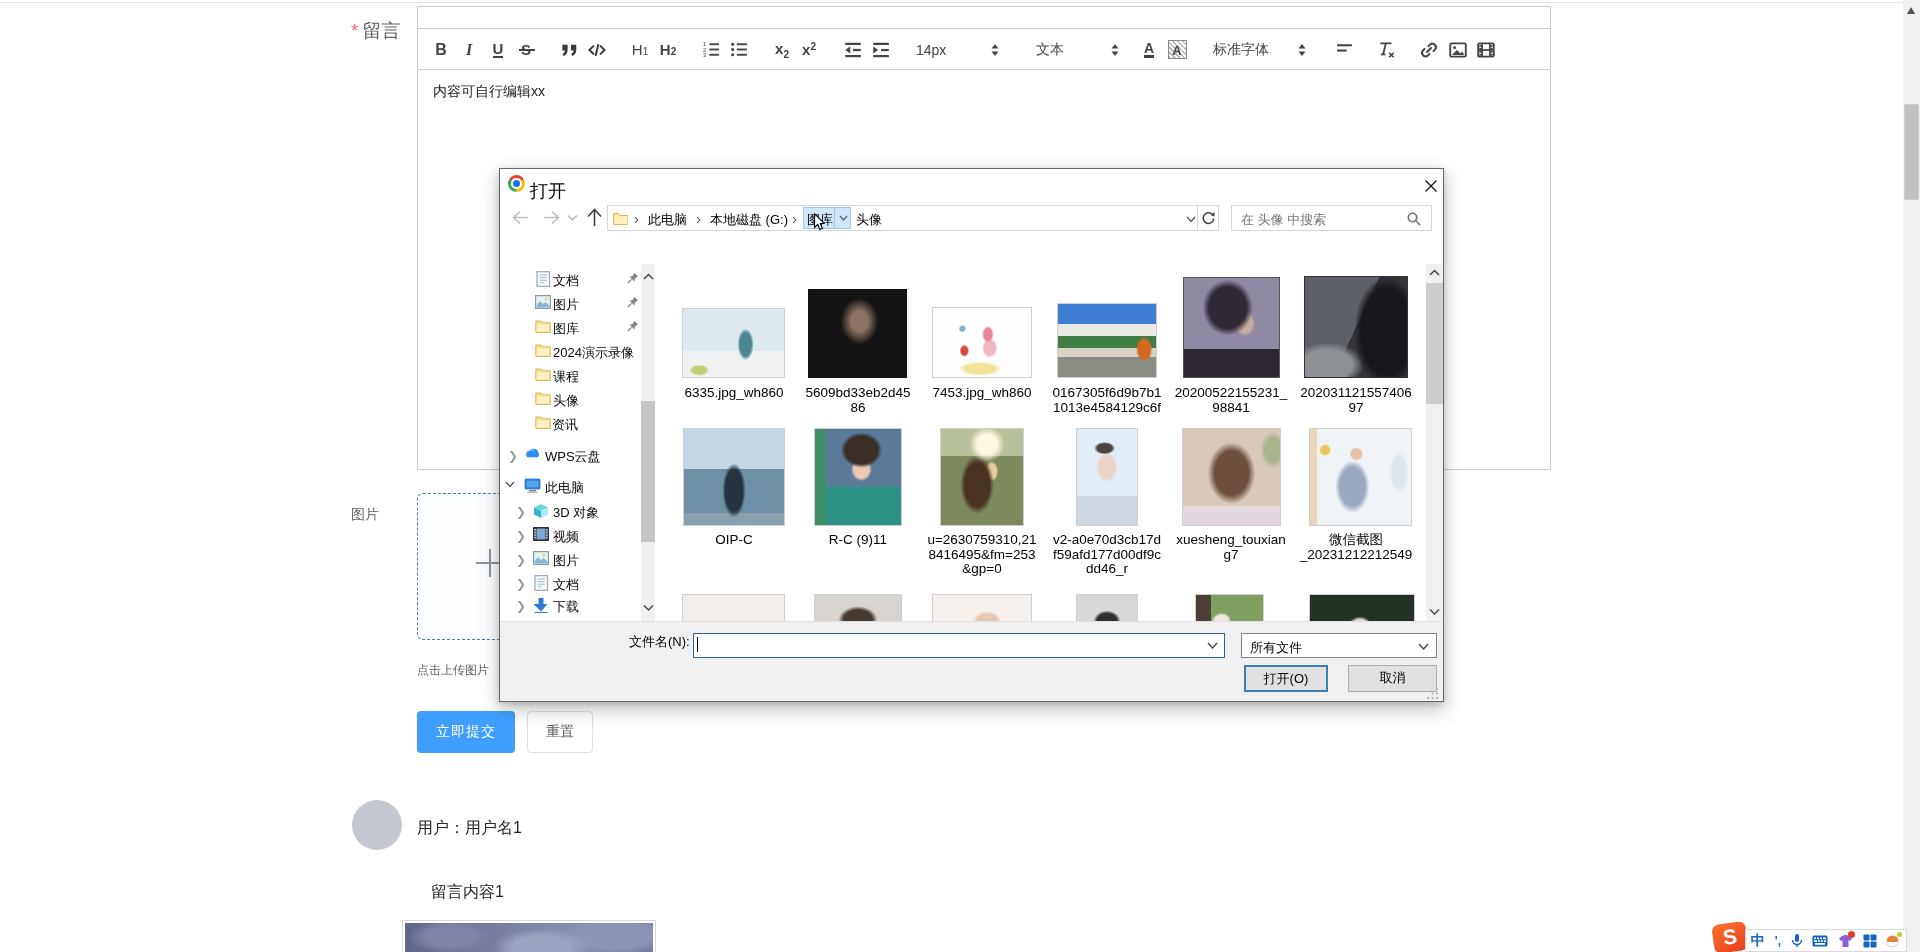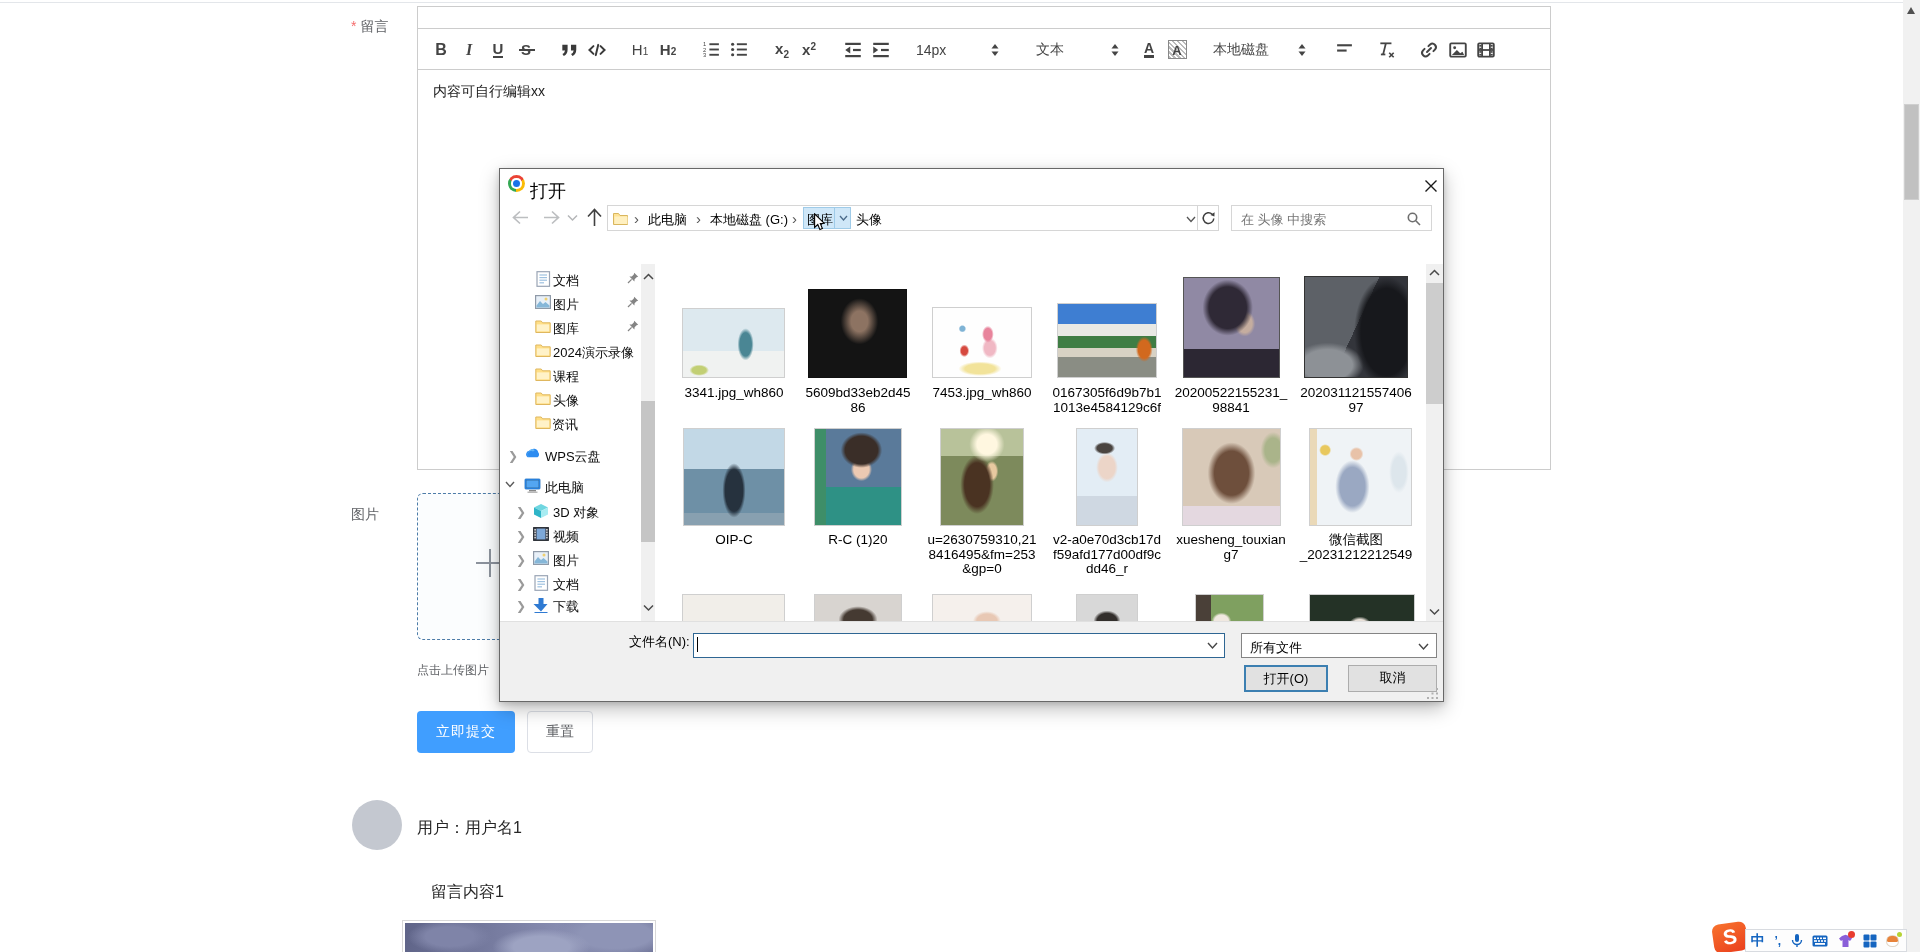--- a/index.html
+++ b/index.html
@@ -10,7 +10,7 @@
 
 
 #topline { left:0; top:2px; width:1903px; height:1px; background:#e3e6ea; }
-#lbl-liuyan { left:351px; top:18px; font-size:14px; color:#606266; }
+#lbl-liuyan { left:351px; top:18px; font-size:19px; color:#606266; }
 #lbl-liuyan .star, #lbl-pic .star { color:#f56c6c; margin-right:4px; }
 #editor { left:417px; top:6px; width:1134px; height:464px; border:1px solid #ccc; background:#fff; }
 #ql-strip { position:absolute; left:0; top:0; width:100%; height:22px; border-bottom:1px solid #ccc; }

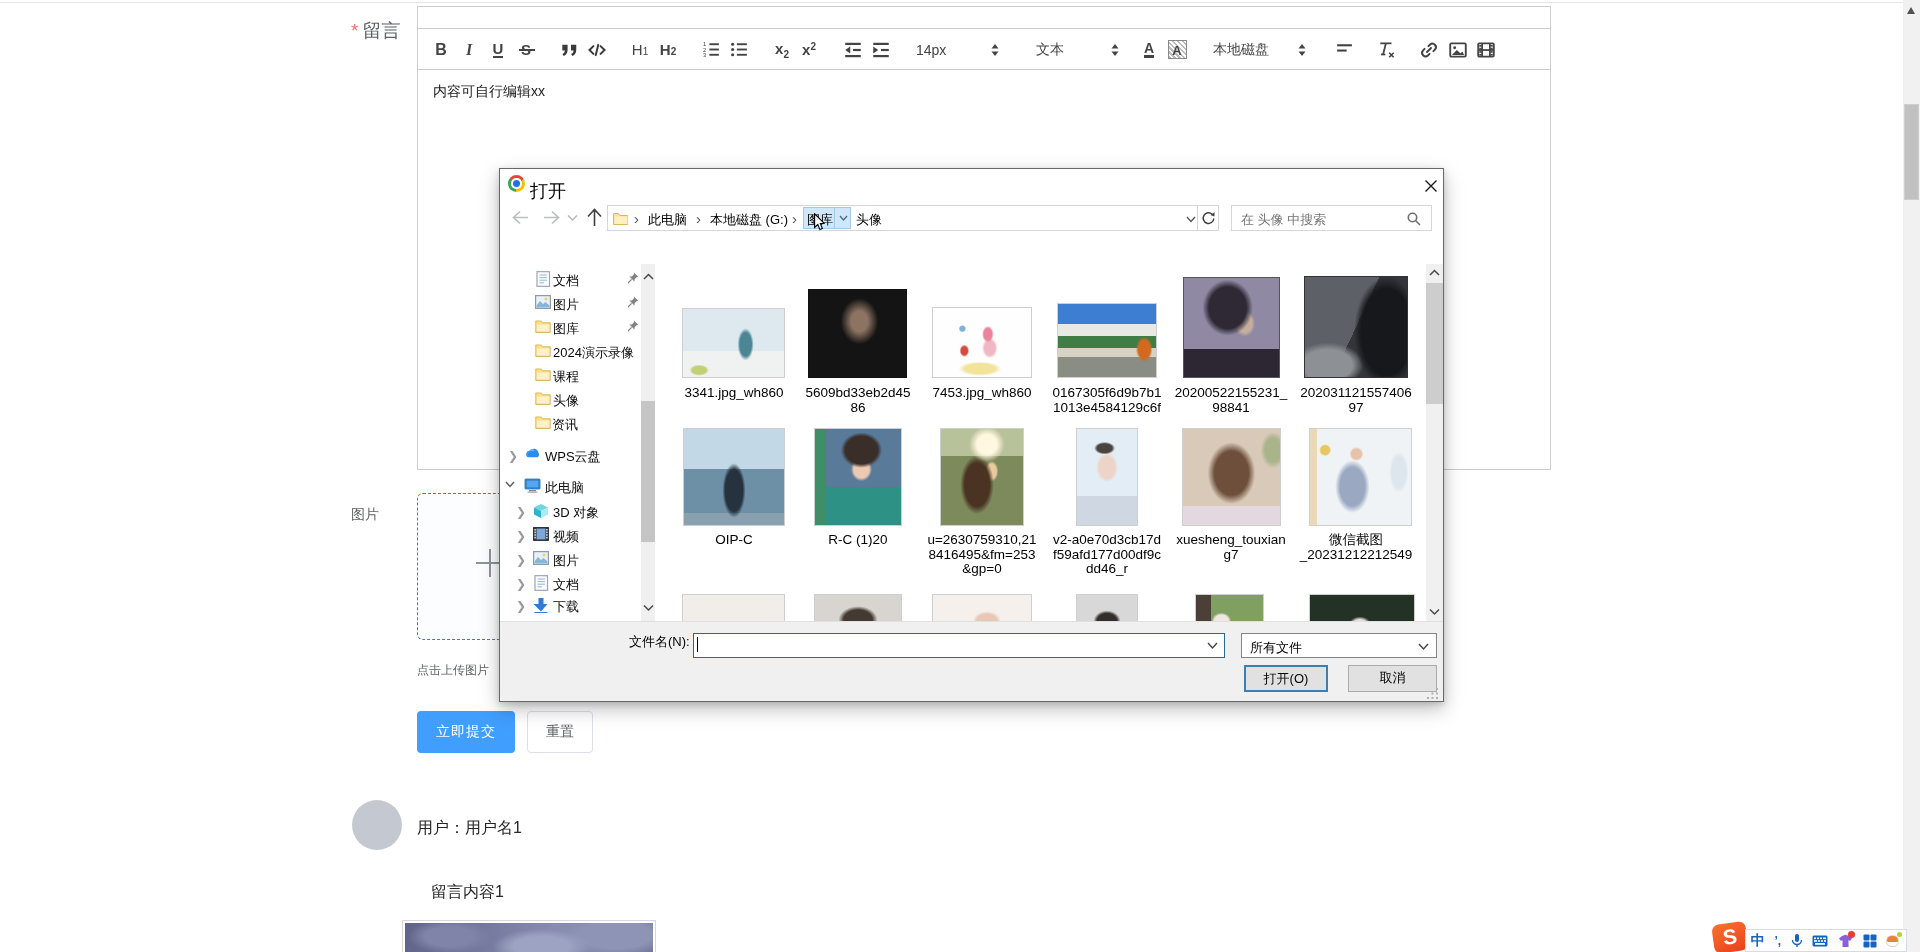--- a/index.html
+++ b/index.html
@@ -200,7 +200,7 @@
           <span class="hatch">A</span>
         </div>
       <div class="qpick" style="left:787px;width:108px">
-          <span>本地磁盘</span>
+          <span>标准字体</span>
           <svg class="parr" width="10" height="14" viewBox="0 0 10 14">
             <polygon fill="#444" points="5,1 8.5,5.5 1.5,5.5"></polygon>
             <polygon fill="#444" points="5,13 8.5,8.5 1.5,8.5"></polygon>

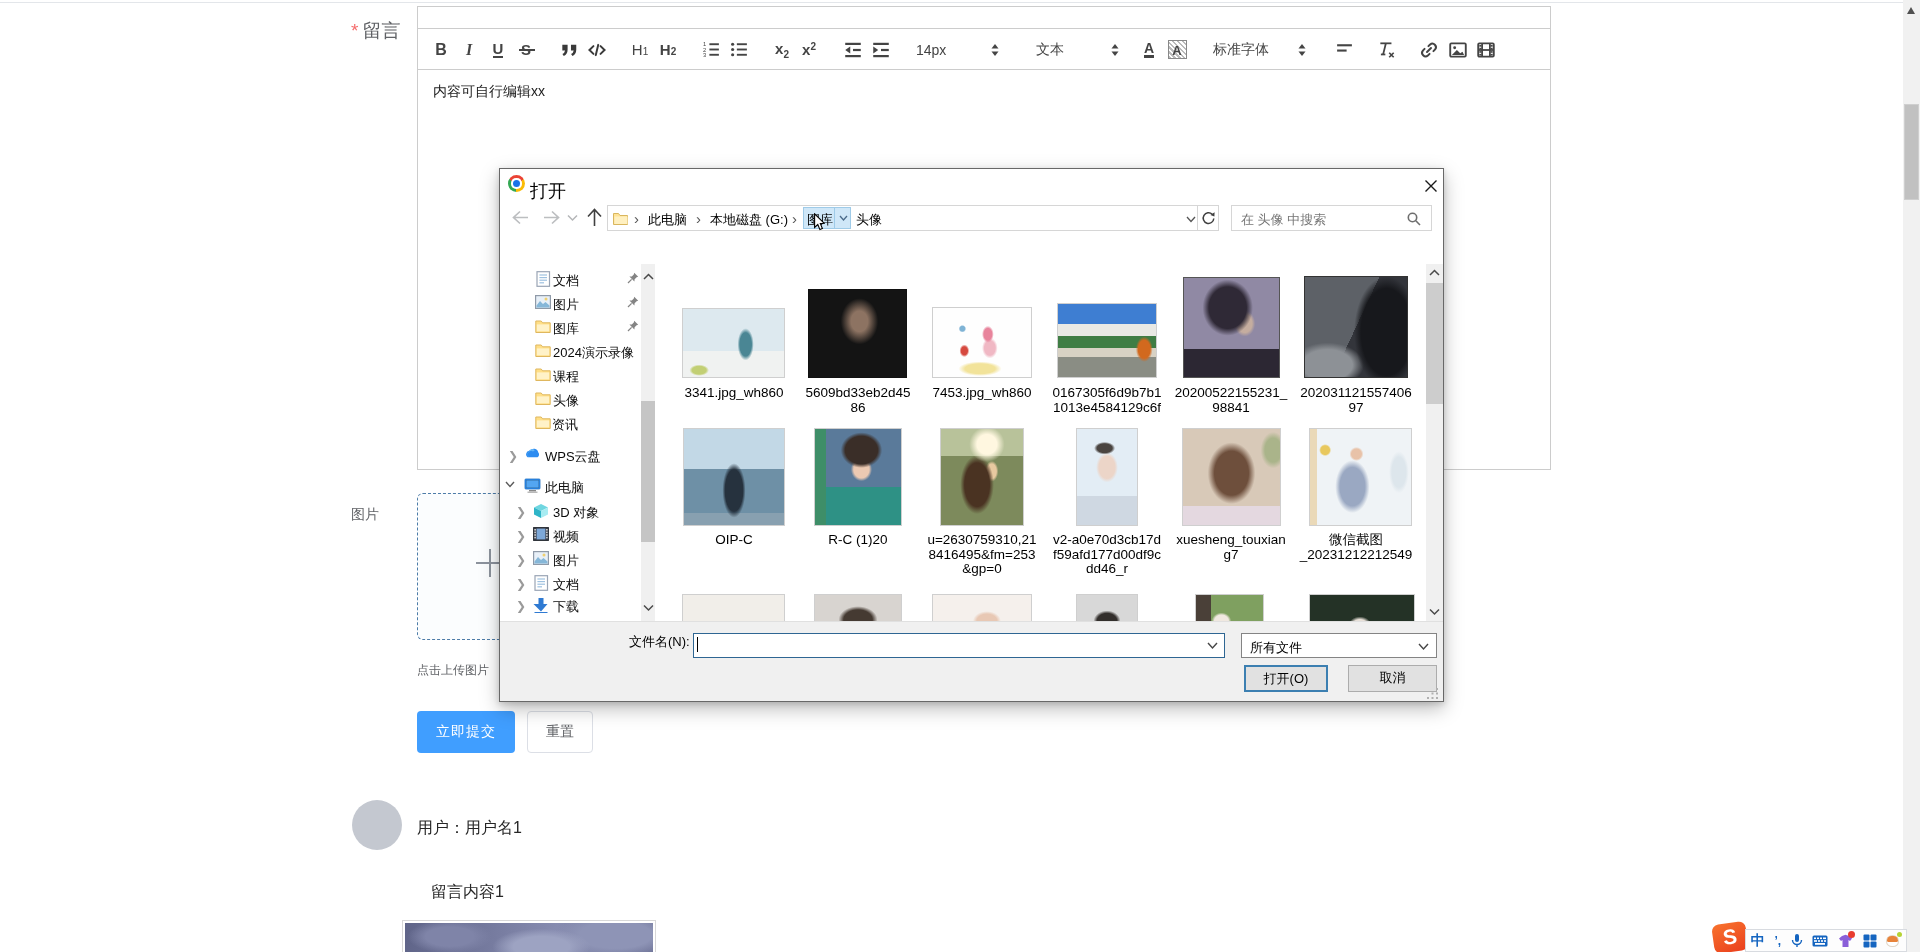--- a/index.html
+++ b/index.html
@@ -499,7 +499,7 @@
       <div class="thumb" style="left:683px;top:13px;width:97px;height:101px;border-color:#555;background:radial-gradient(36px 40px at 46% 30%,#2f2936 0 52%,transparent 70%),radial-gradient(16px 20px at 64% 46%,#c5ad9f 0 45%,transparent 65%),linear-gradient(0deg,#2c2733 0 28%,transparent 28%),#9089a4"></div>
       <div class="thumb" style="left:804px;top:12px;width:104px;height:102px;border-color:#333;background:radial-gradient(44px 75px at 80% 55%,#17181c 0 58%,transparent 74%),radial-gradient(52px 32px at 22% 88%,#8d9196 0 48%,transparent 70%),linear-gradient(115deg,#5d6167 0 50%,#33353b 50% 100%)"></div>
 
-      <div class="fname" style="left:172px;top:122px">3341.jpg_wh860</div>
+      <div class="fname" style="left:172px;top:122px">6335.jpg_wh860</div>
       <div class="fname" style="left:296px;top:122px">5609bd33eb2d45<br>86</div>
       <div class="fname" style="left:420px;top:122px">7453.jpg_wh860</div>
       <div class="fname" style="left:545px;top:122px">0167305f6d9b7b1<br>1013e4584129c6f</div>

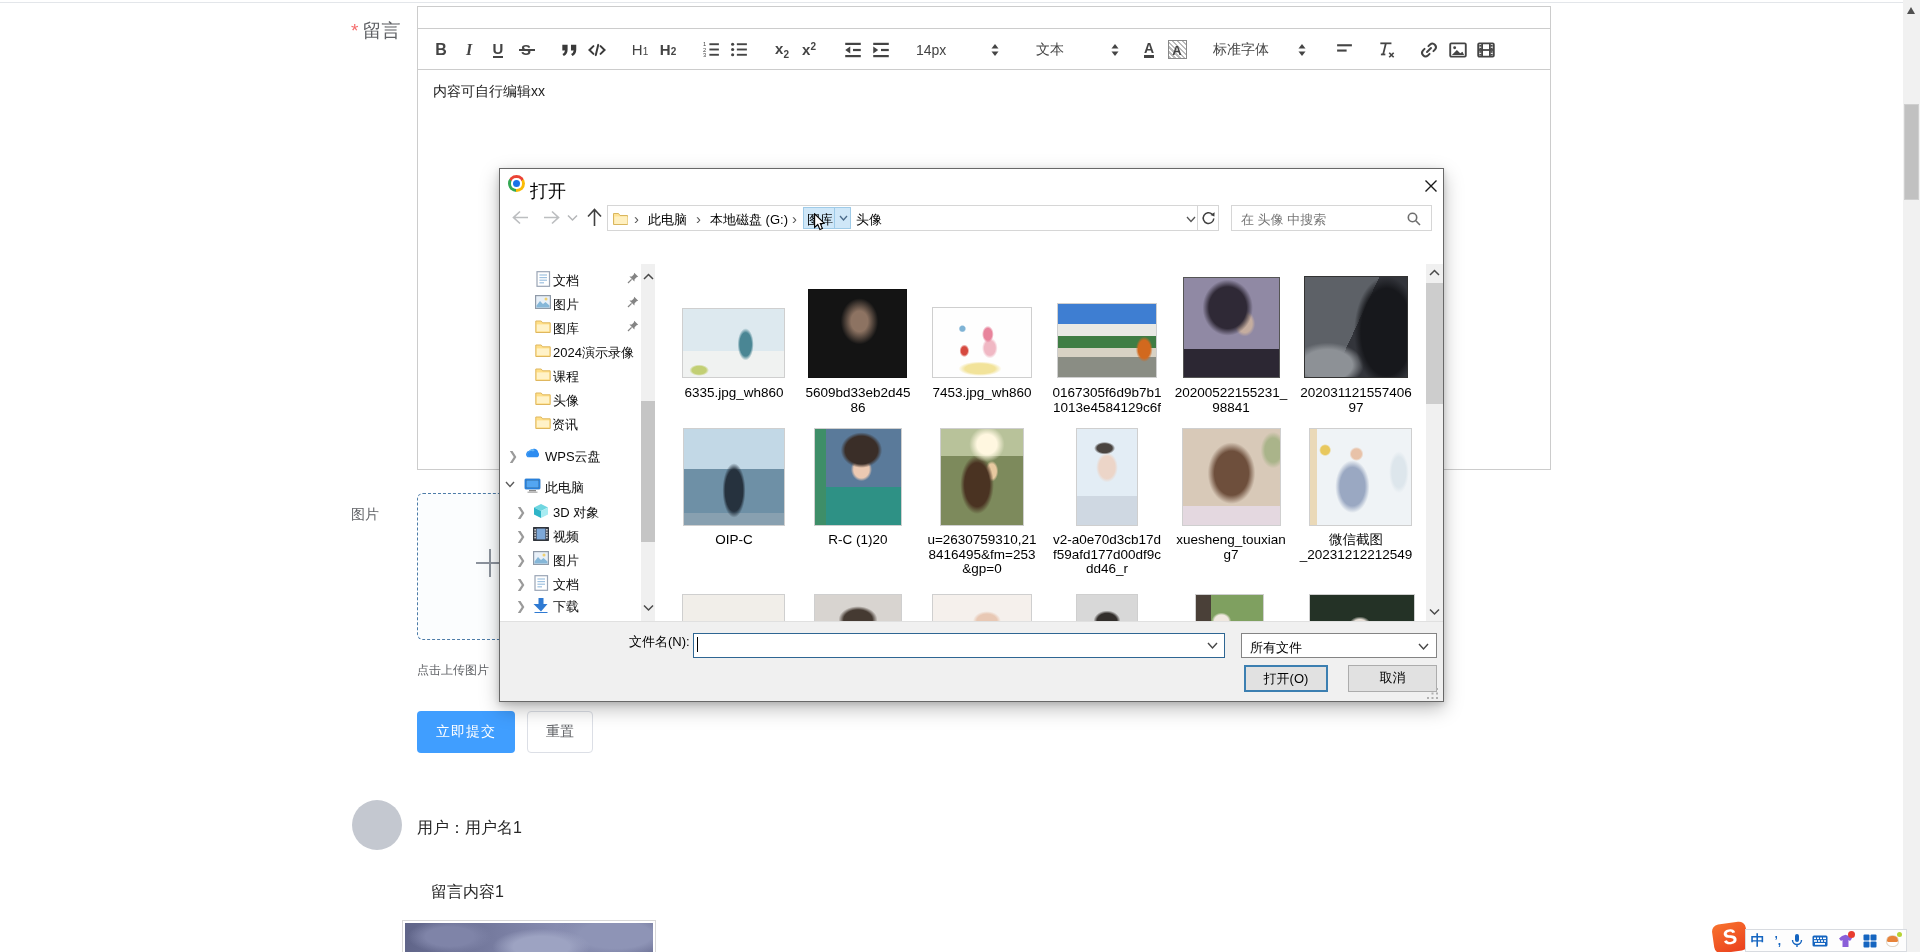--- a/index.html
+++ b/index.html
@@ -514,7 +514,7 @@
       <div class="thumb" style="left:809px;top:164px;width:103px;height:98px;background:linear-gradient(90deg,#ead9b8 0 7%,transparent 7%),radial-gradient(26px 40px at 42% 60%,#9aa8c2 0 48%,transparent 66%),radial-gradient(10px 10px at 46% 26%,#e8c2a8 0 50%,transparent 70%),radial-gradient(8px 8px at 15% 22%,#e8c85e 0 55%,transparent 75%),radial-gradient(14px 30px at 88% 45%,#dde6ec 0 50%,transparent 70%),#eff3f6"></div>
 
       <div class="fname" style="left:172px;top:269px">OIP-C</div>
-      <div class="fname" style="left:296px;top:269px">R-C (1)20</div>
+      <div class="fname" style="left:296px;top:269px">R-C (9)11</div>
       <div class="fname" style="left:420px;top:269px">u=2630759310,21<br>8416495&amp;fm=253<br>&amp;gp=0</div>
       <div class="fname" style="left:545px;top:269px">v2-a0e70d3cb17d<br>f59afd177d00df9c<br>dd46_r</div>
       <div class="fname" style="left:669px;top:269px">xuesheng_touxian<br>g7</div>

